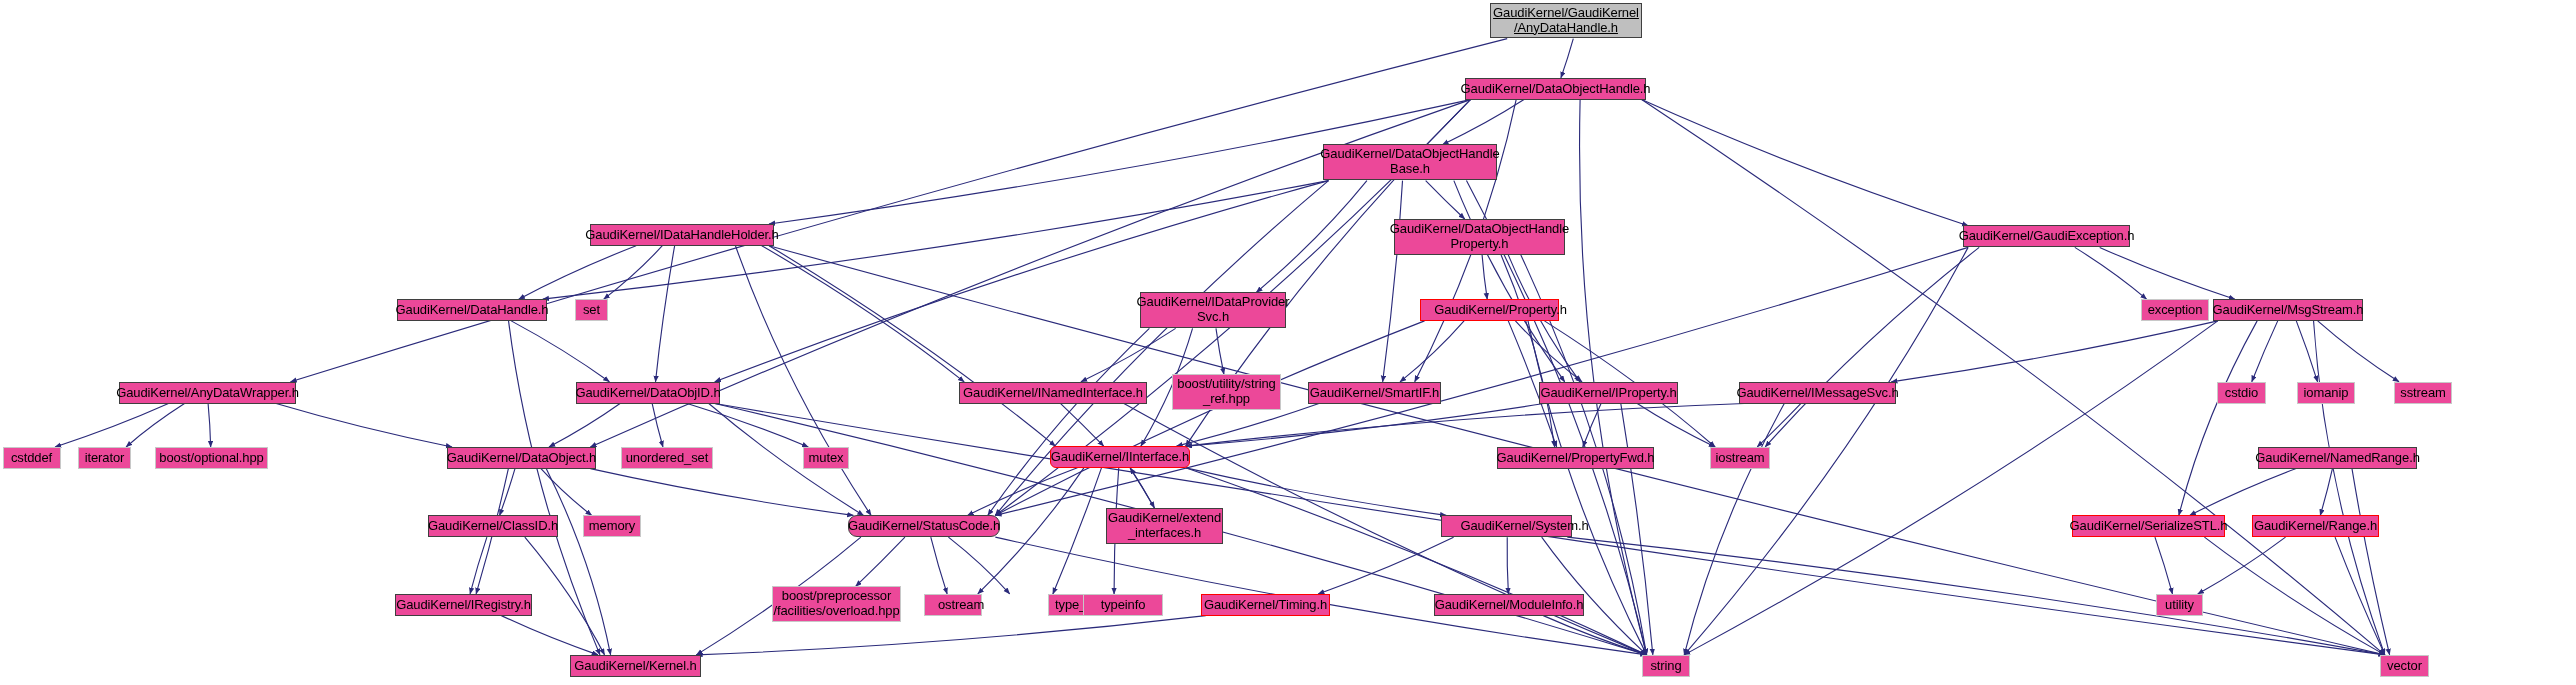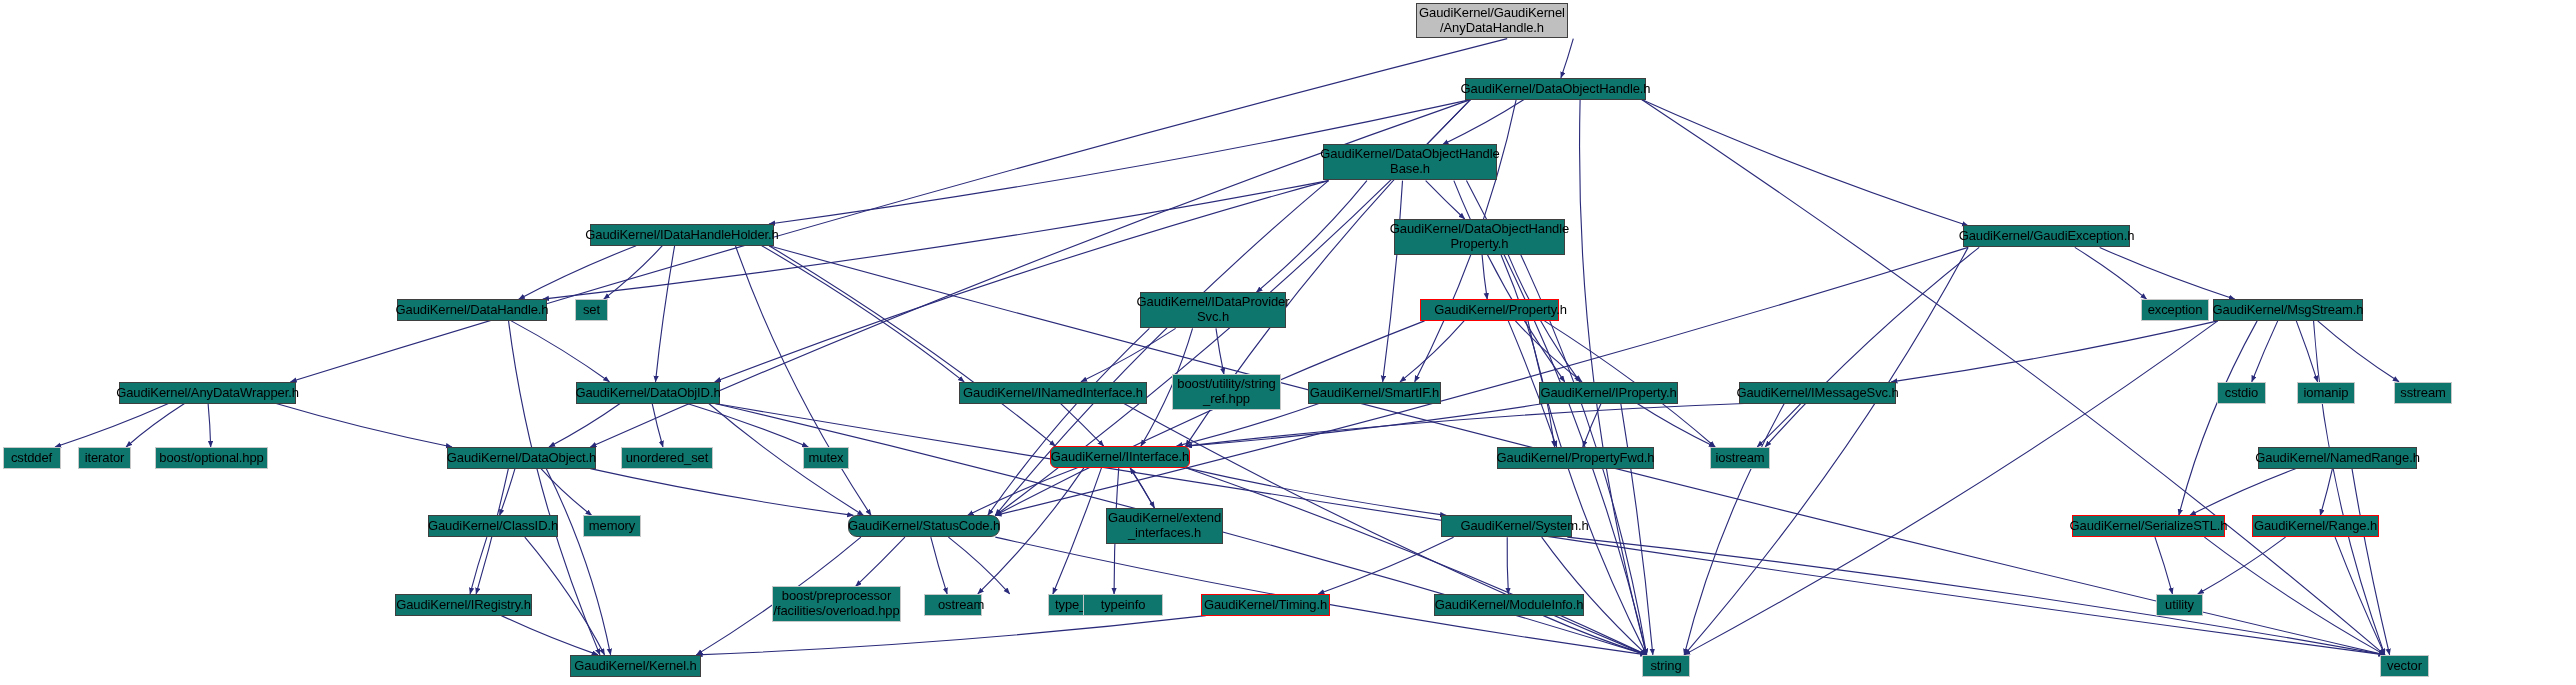--- a/index.html
+++ b/index.html
@@ -154,7 +154,7 @@
       </g>
   </svg>
   <div id="node-layer">
-      <div class="node root" style="left: 1416px; top: 3.3px; width: 152px; height: 35px;">GaudiKernel/GaudiKernel
+      <div class="node root" style="left: 1490px; top: 3.3px; width: 152px; height: 35px; text-decoration: underline;">GaudiKernel/GaudiKernel
 /AnyDataHandle.h</div>
       <div class="node local" style="left: 1465px; top: 78px; width: 181px; height: 22px;">GaudiKernel/DataObjectHandle.h</div>
       <div class="node local" style="left: 1323px; top: 144px; width: 174px; height: 36px;">GaudiKernel/DataObjectHandle

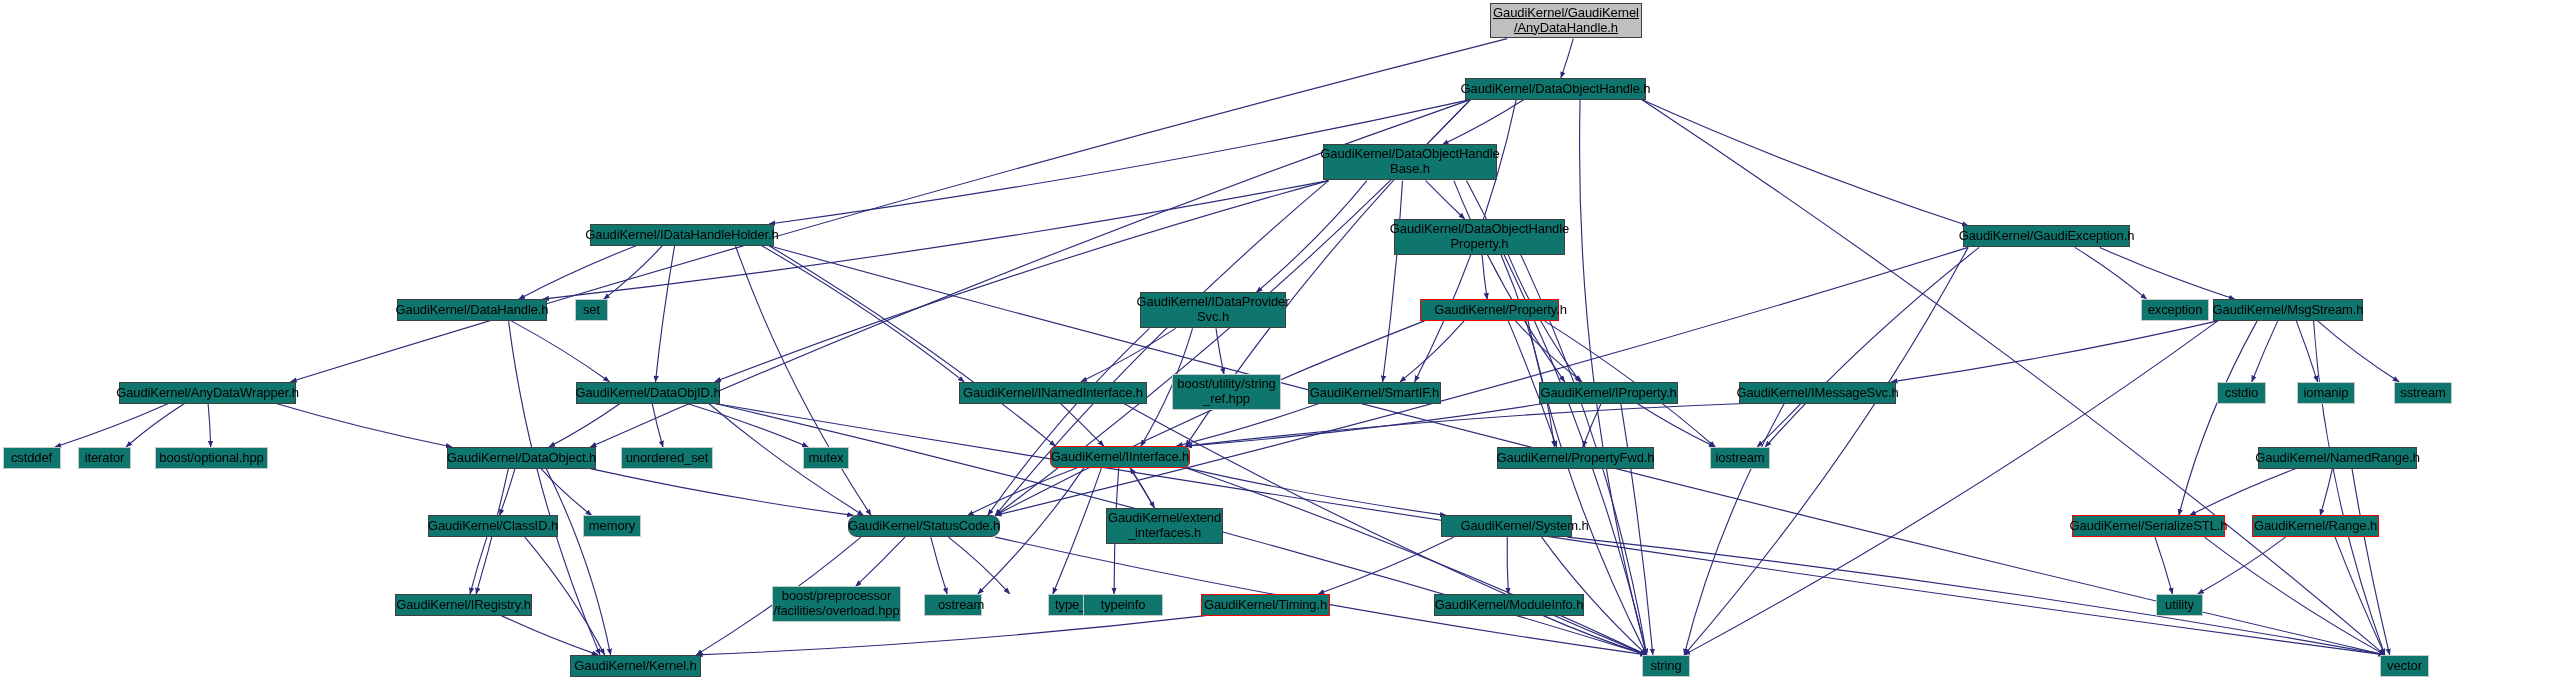--- a/index.html
+++ b/index.html
@@ -22,7 +22,7 @@
     text-align:center;
     line-height:1.12;
     white-space:pre-line;
-    background:#0f766e;
+    background:#ec4899;
     color:#000000;
     font-size:13px;
     letter-spacing:-0.1px;

